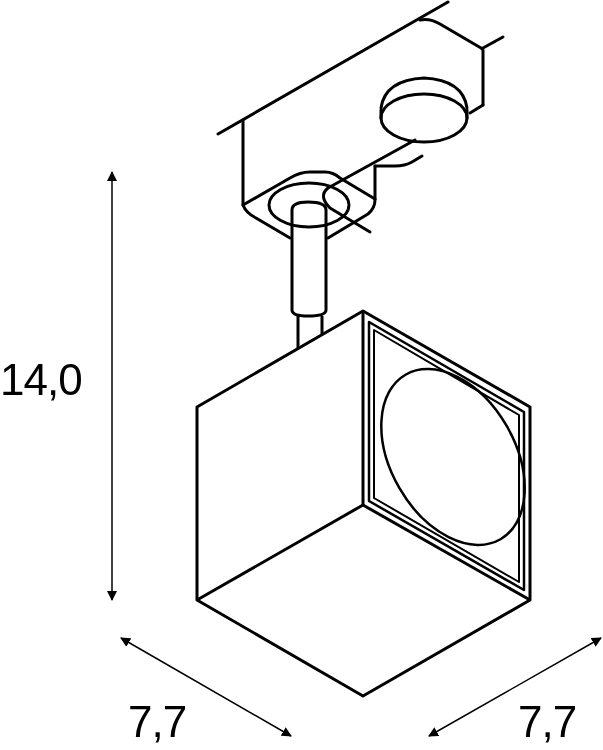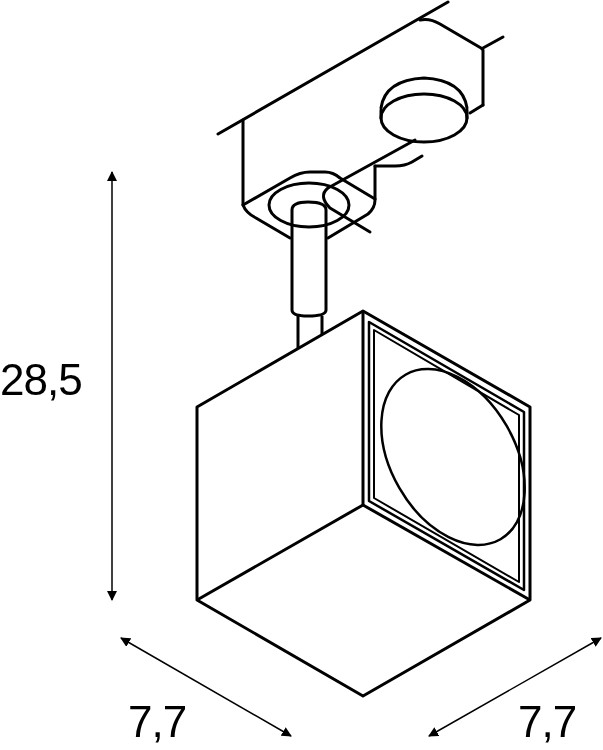--- a/index.html
+++ b/index.html
@@ -70,7 +70,7 @@
   </g>
 </svg>
 
-<div class="dim-label" style="left:0px; top:358px;">28,5</div>
+<div class="dim-label" style="left:0px; top:358px;">14,0</div>
 <div class="dim-label" style="left:128px; top:700px;">7,7</div>
 <div class="dim-label" style="left:518px; top:700px;">7,7</div>
 

